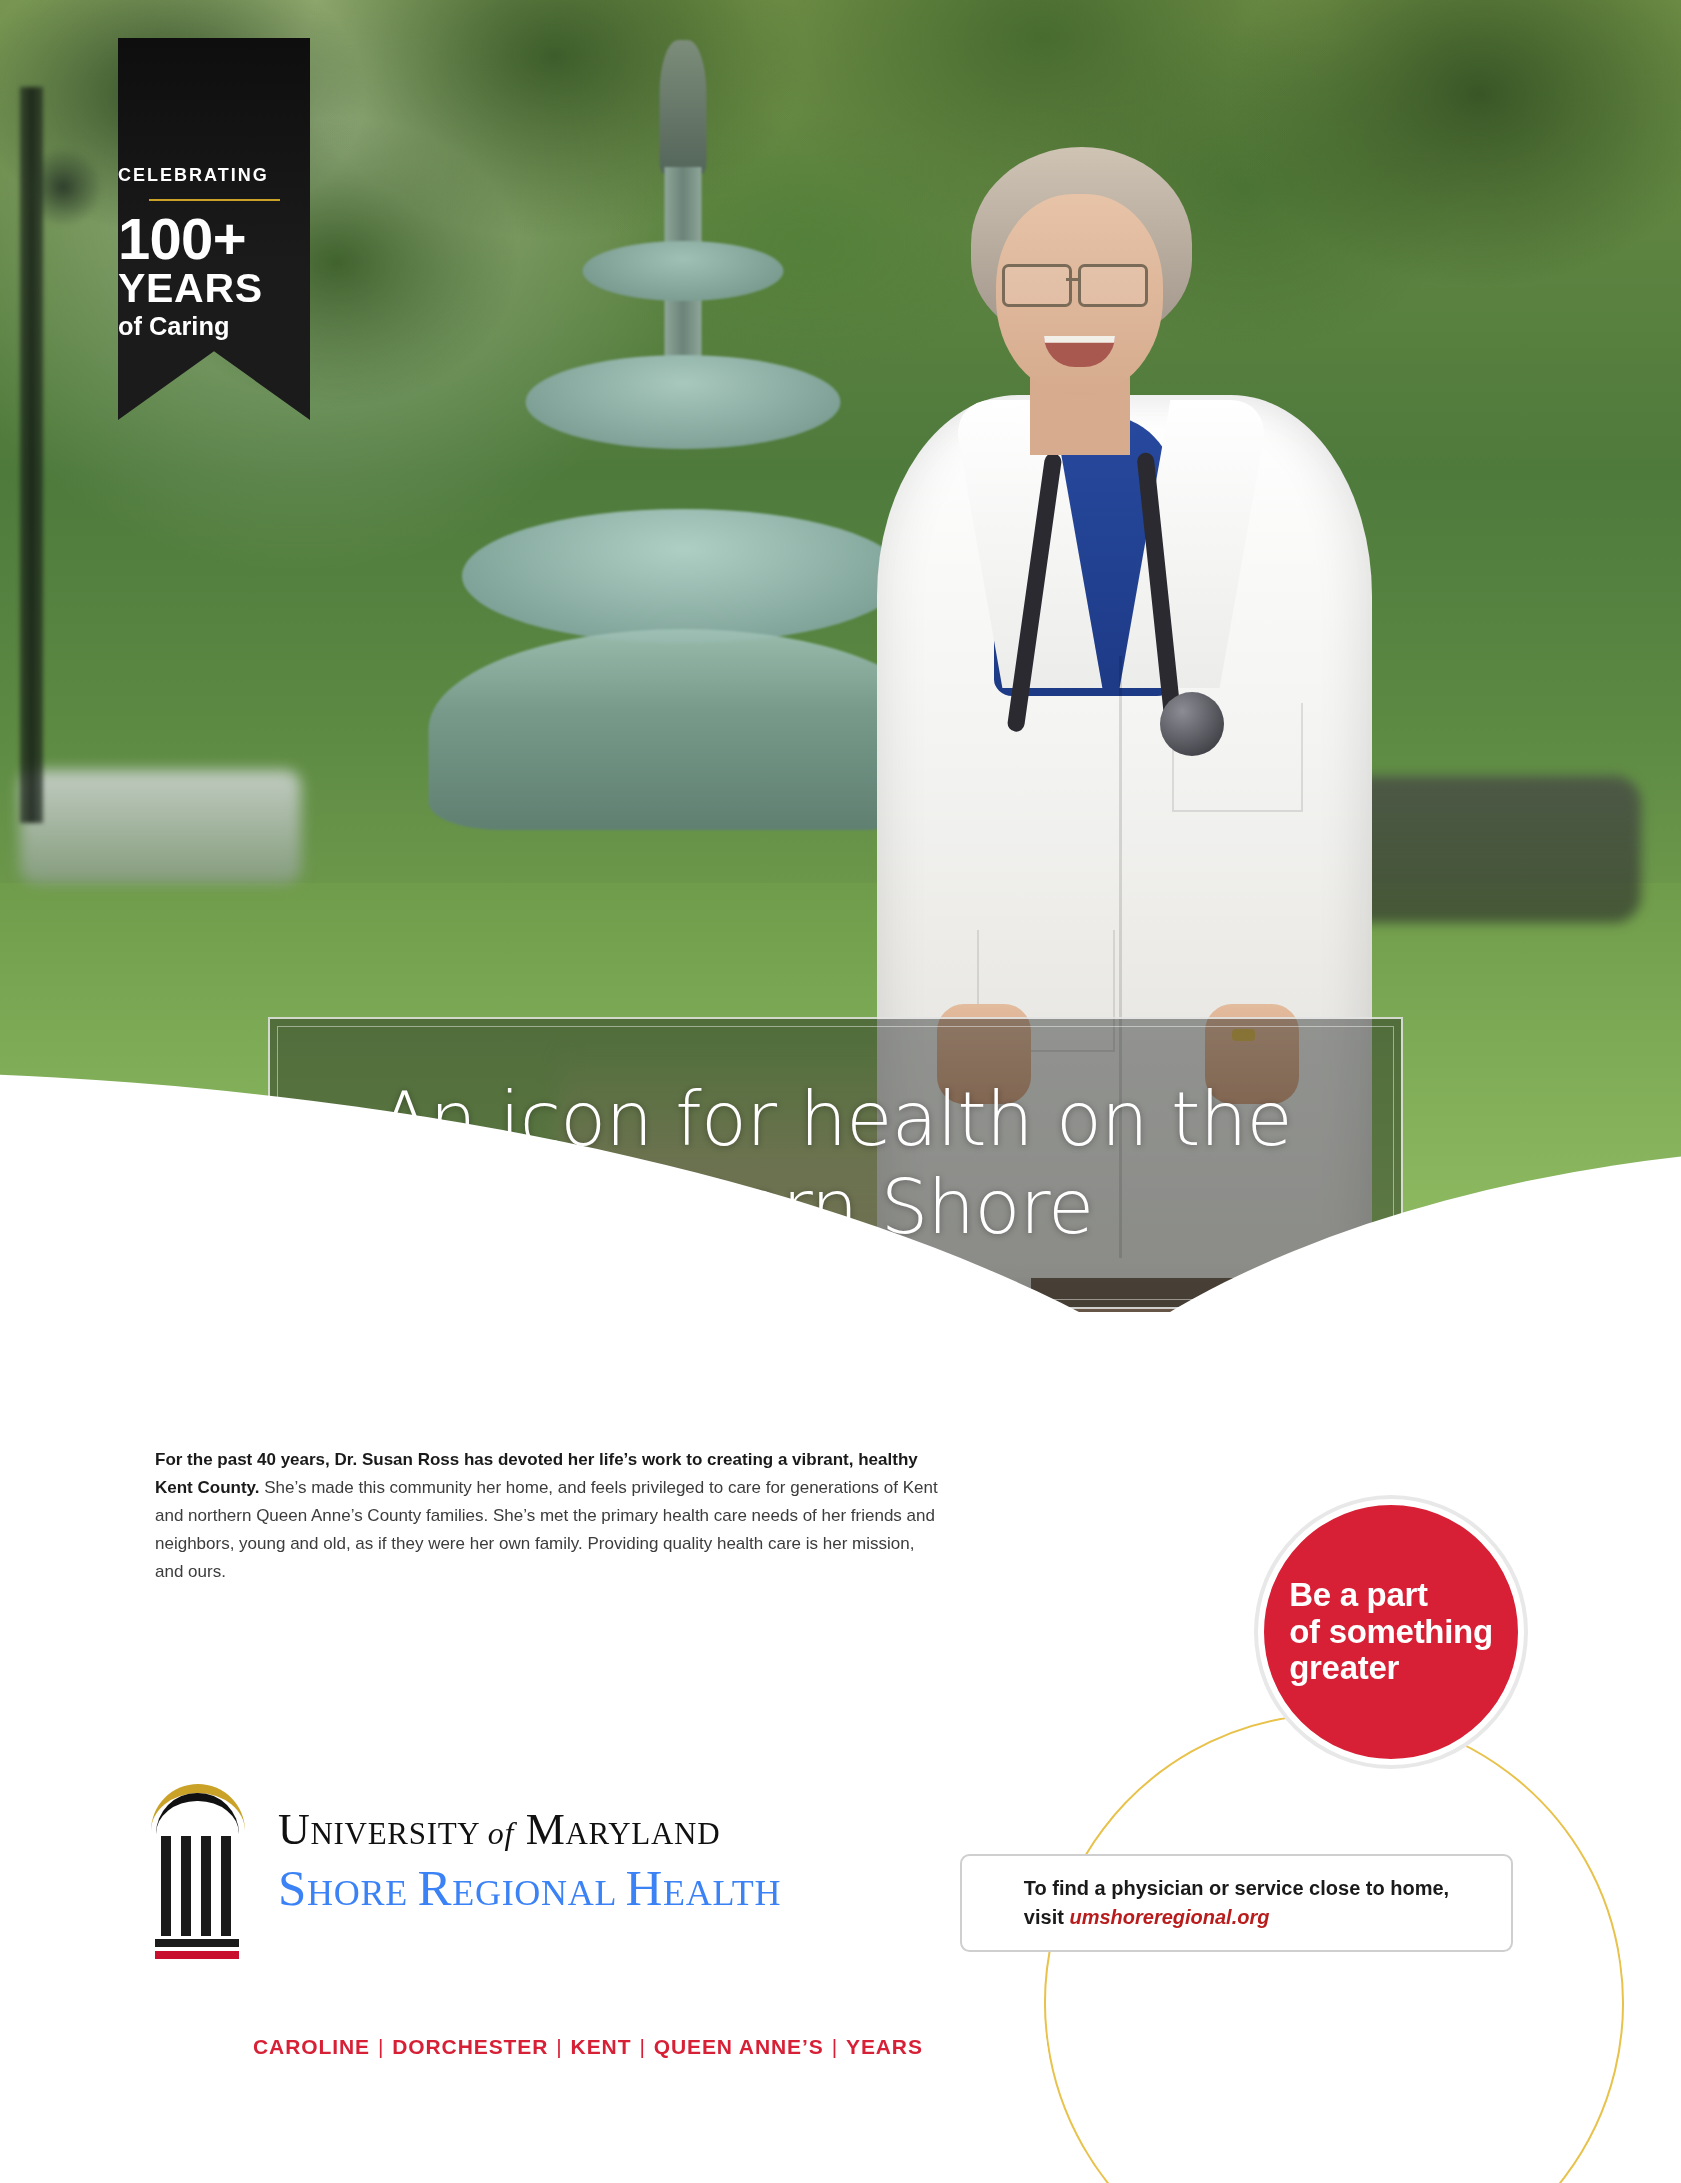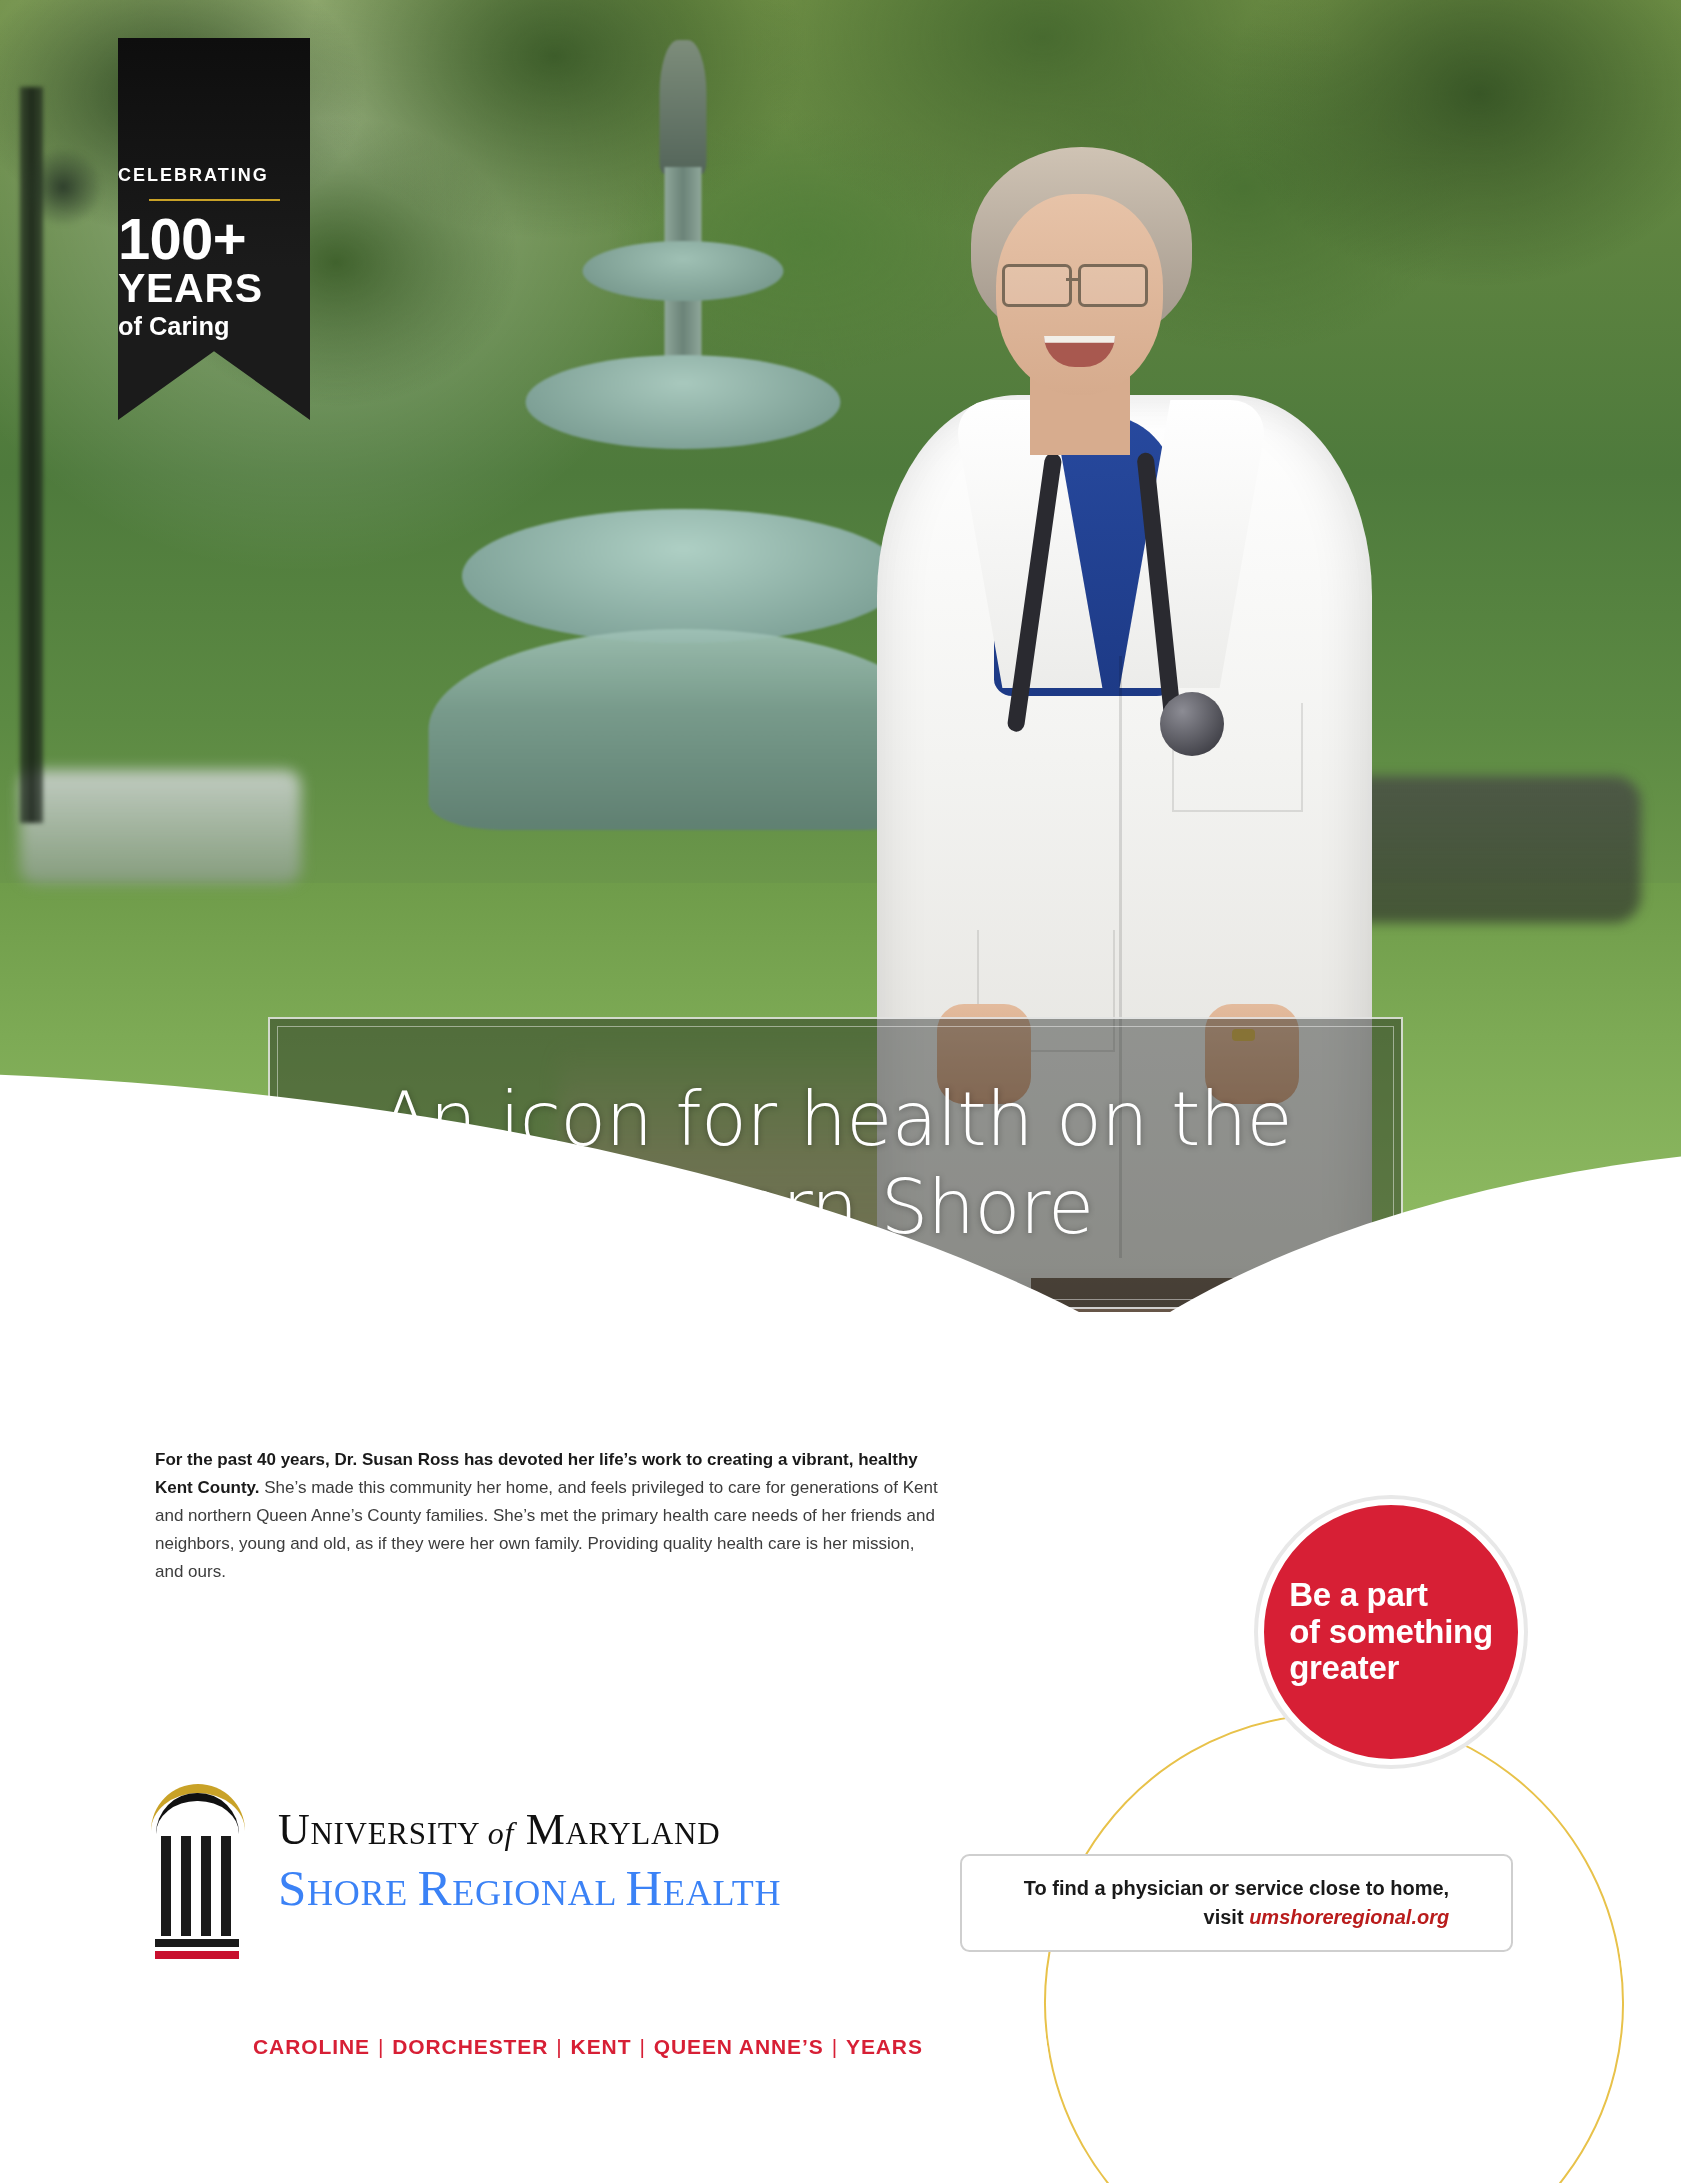--- a/index.html
+++ b/index.html
@@ -325,7 +325,7 @@
   .findbox {
     position:absolute; left:960px; top:1854px; width:549px; height:94px;
     border:2px solid #cfcfcf; border-radius:9.4px;
-    display:flex; align-items:center; justify-content:center; text-align:right;
+    display:flex; align-items:center; justify-content:center; text-align:left;
     background:#ffffff;
   }
   .findbox-txt { font-size:20px; line-height:1.45; color:#1a1a1a; font-weight:700;}

